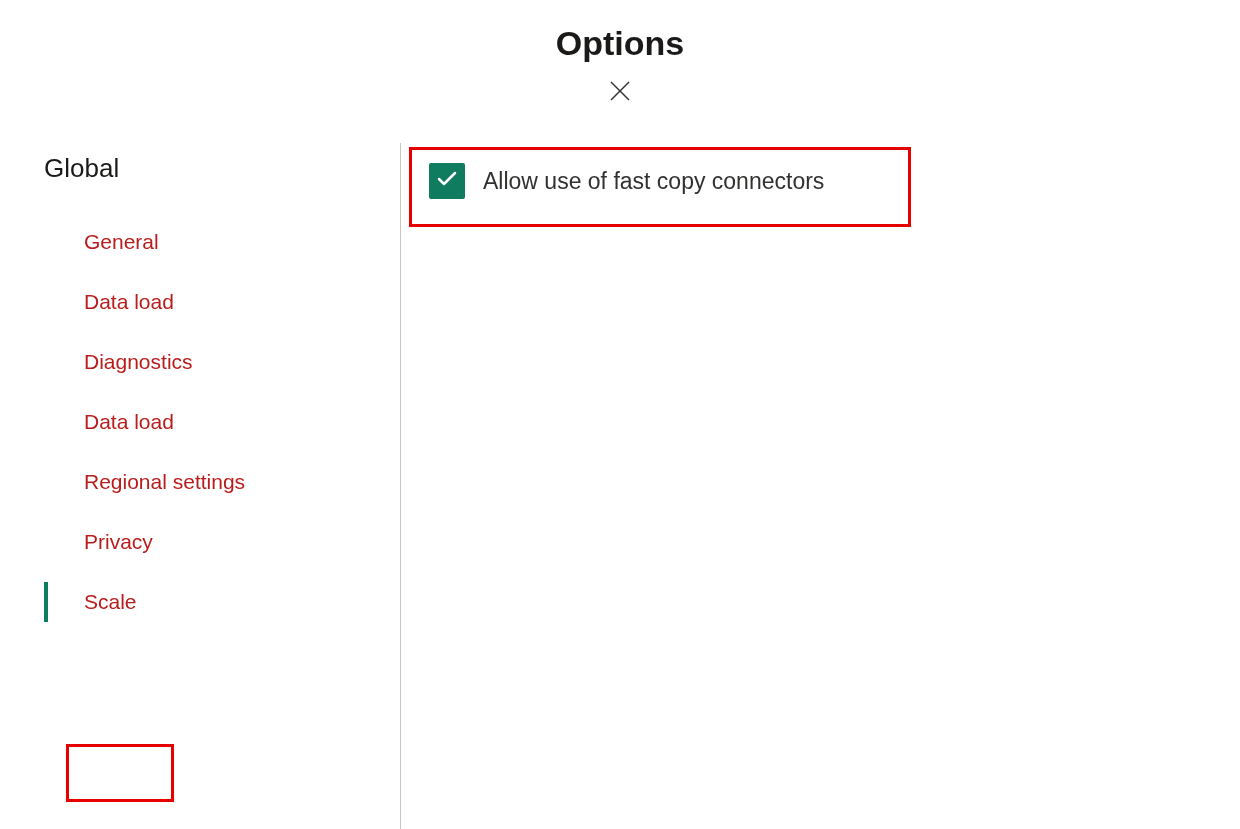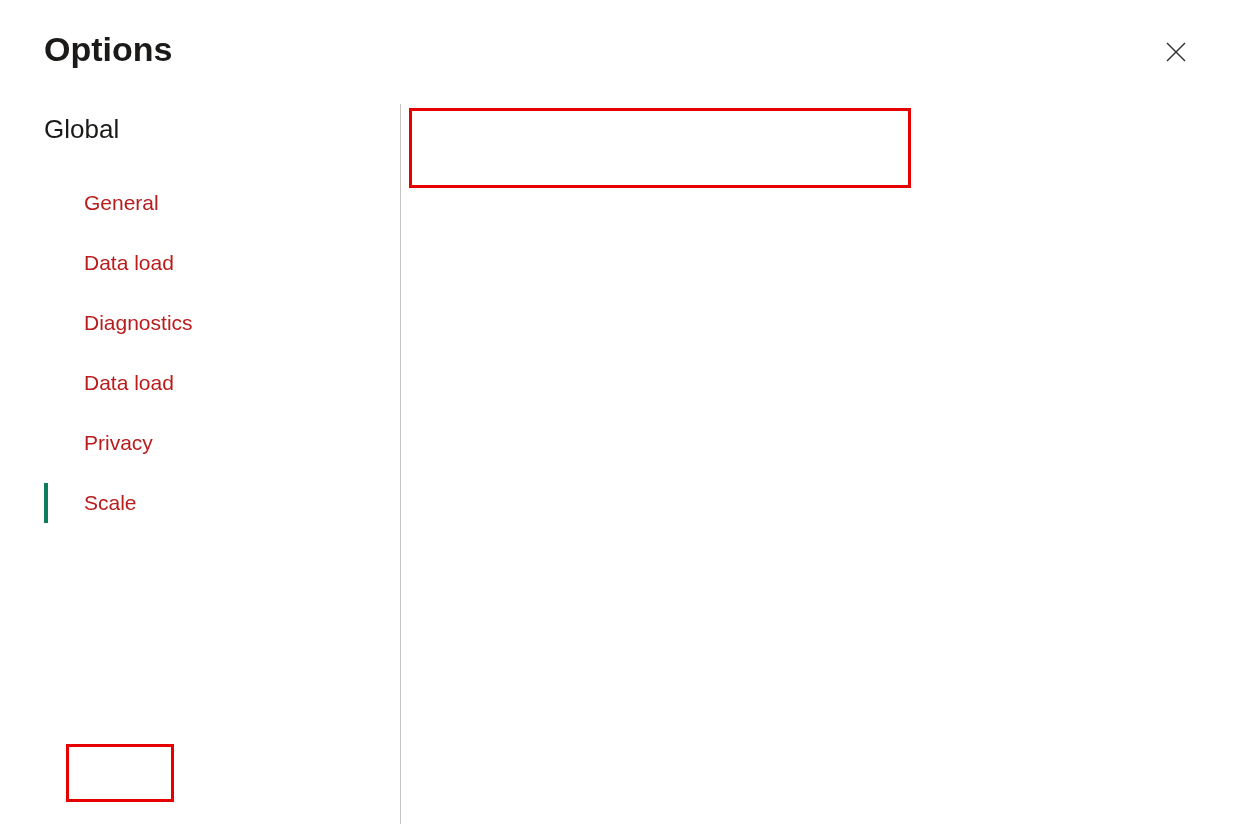--- a/index.html
+++ b/index.html
@@ -18,8 +18,9 @@
     .header {
       padding: 24px 44px 0 44px;
       display: flex;
-      justify-content: space-between;
+      justify-content: flex-start;
       align-items: center;
+      flex-direction: column;
     }
     .title {
       font-size: 34px;

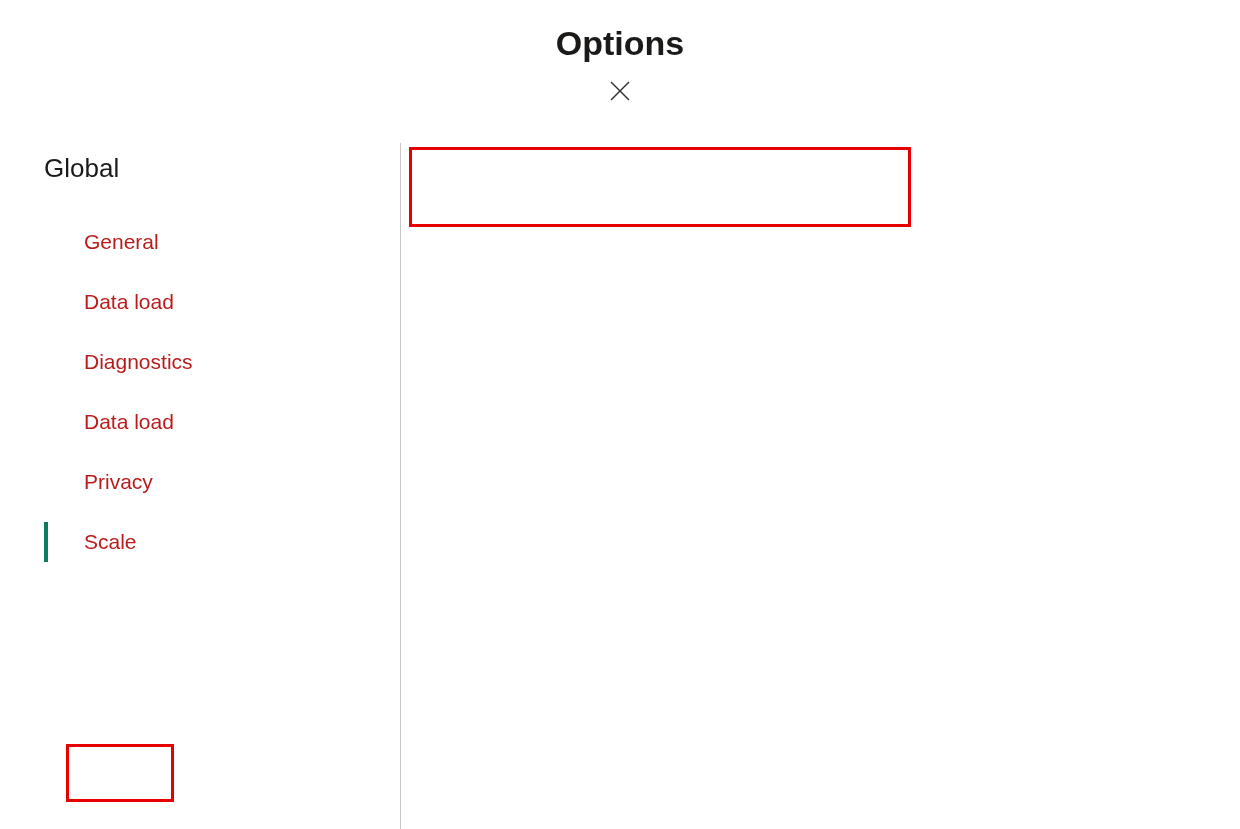--- a/index.html
+++ b/index.html
@@ -165,6 +165,16 @@
   <div class="divider"></div>
 
   <div class="main-panel">
+    <div class="checkbox-row">
+      <div class="checkbox">
+        <span>
+          <svg viewBox="0 0 24 24">
+            <path d="M4 12 L9 17 L20 6" stroke="#ffffff" stroke-width="2.5" fill="none" stroke-linecap="round" stroke-linejoin="round"></path>
+          </svg>
+        </span>
+      </div>
+      <span class="checkbox-label">Allow use of fast copy connectors</span>
+    </div>
     <div class="highlight-box-main"></div>
   </div>
 </div>

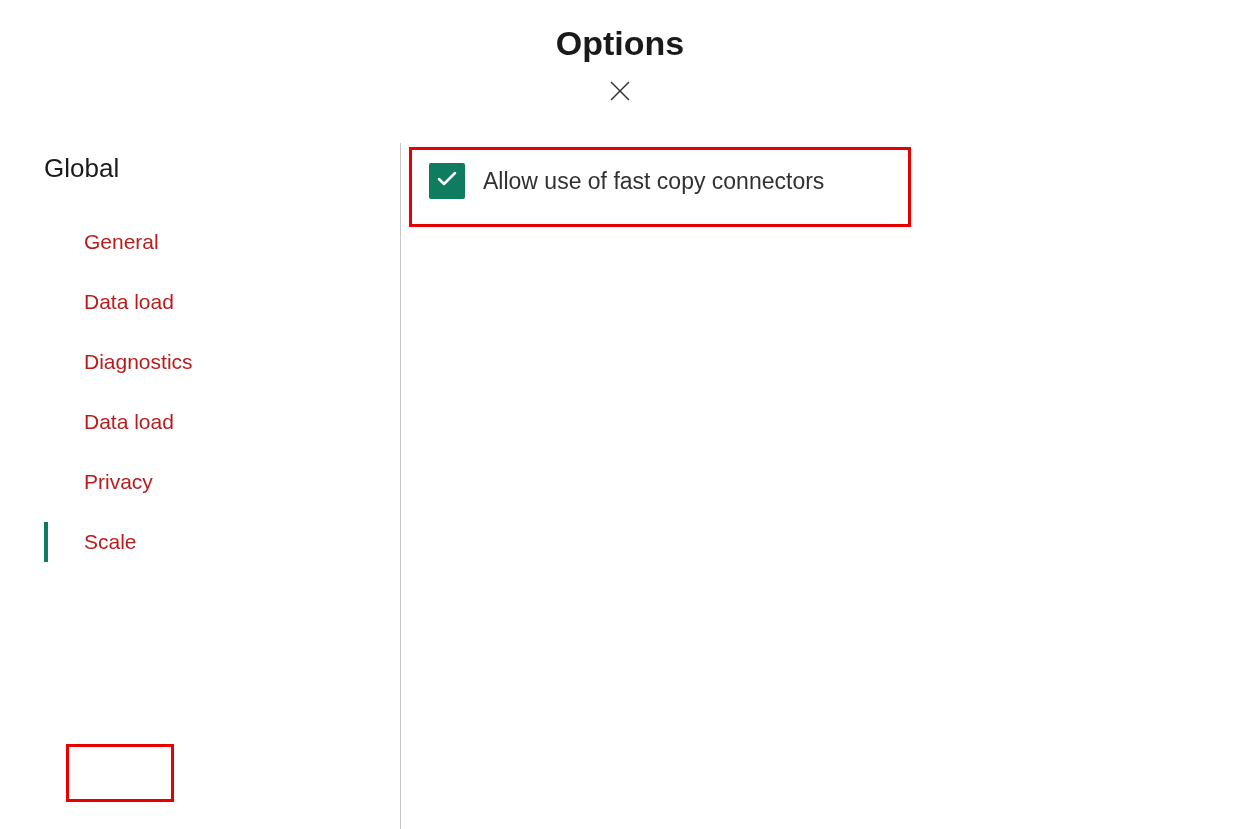--- a/index.html
+++ b/index.html
@@ -158,6 +158,7 @@
     <div class="nav-item">Diagnostics</div>
 
     <div class="nav-item">Data load</div>
+    <div class="nav-item">Regional settings</div>
     <div class="nav-item">Privacy</div>
     <div class="nav-item selected">Scale</div>
   </div>

